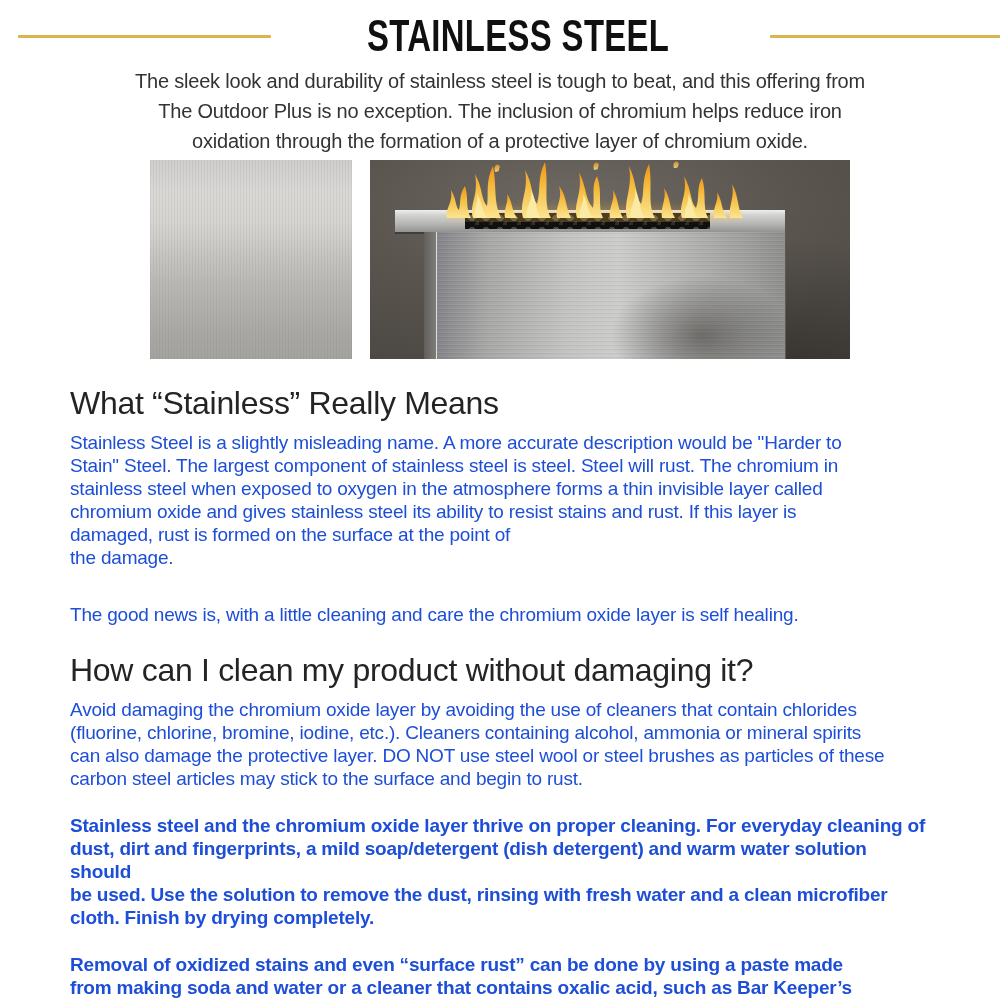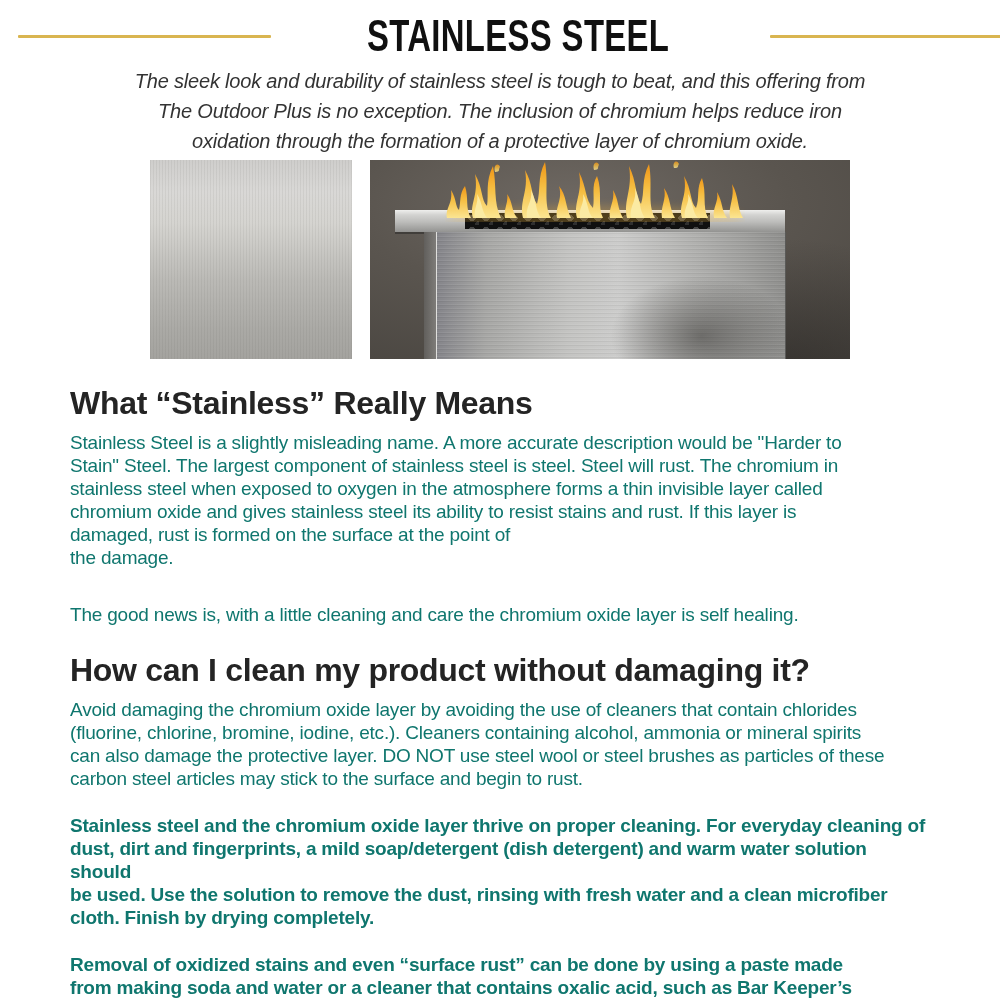--- a/index.html
+++ b/index.html
@@ -35,7 +35,6 @@
     text-align:center; white-space:pre-line;
     font-size:20px; line-height:30px; letter-spacing:-0.2px;
     color:#333333;
-    font-style:italic;
   }
 
   

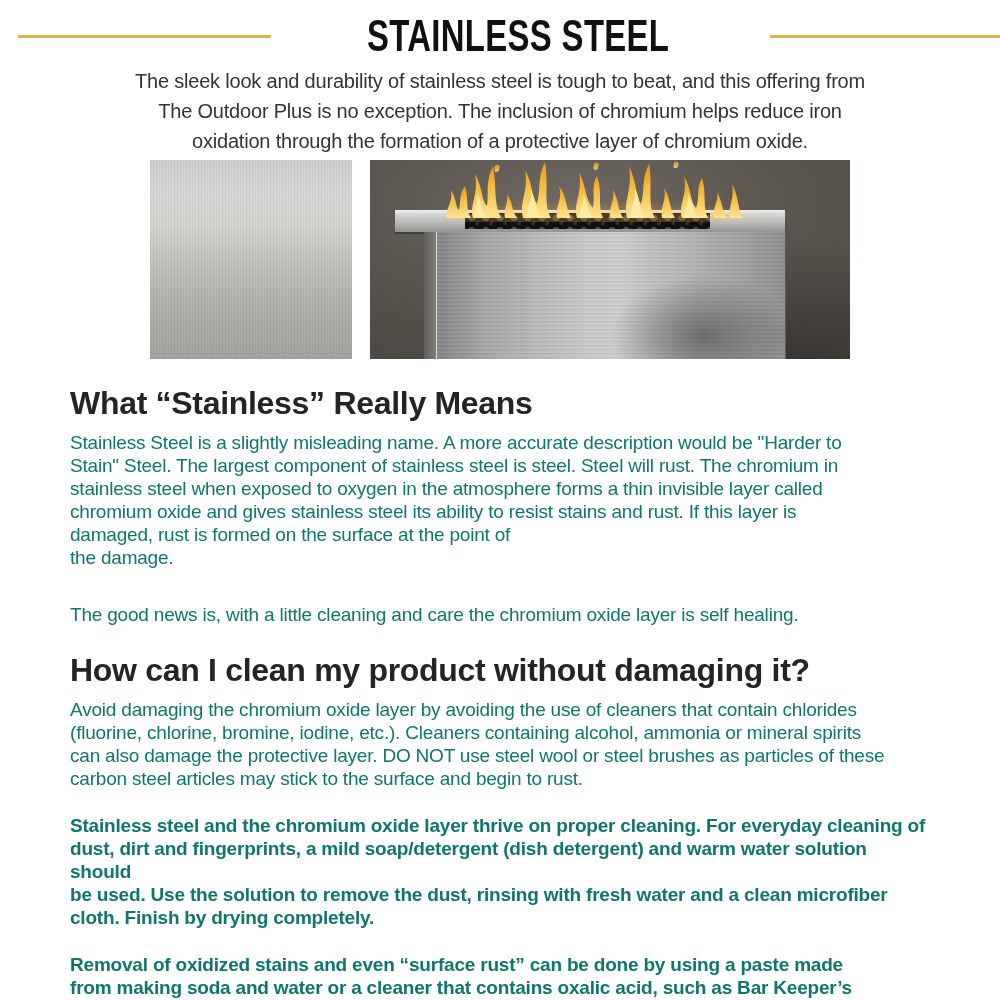--- a/index.html
+++ b/index.html
@@ -87,7 +87,7 @@
   .content { margin:0 70px; }
   .section-heading {
     margin:26px 0 0 0;
-    font-size:32px; font-weight:bold; color:#242424; letter-spacing:-0.3px;
+    font-size:32px; font-weight:normal; color:#242424; letter-spacing:-0.3px;
   }
   .body-par {
     margin:9px 0 0 0; white-space:pre-line;

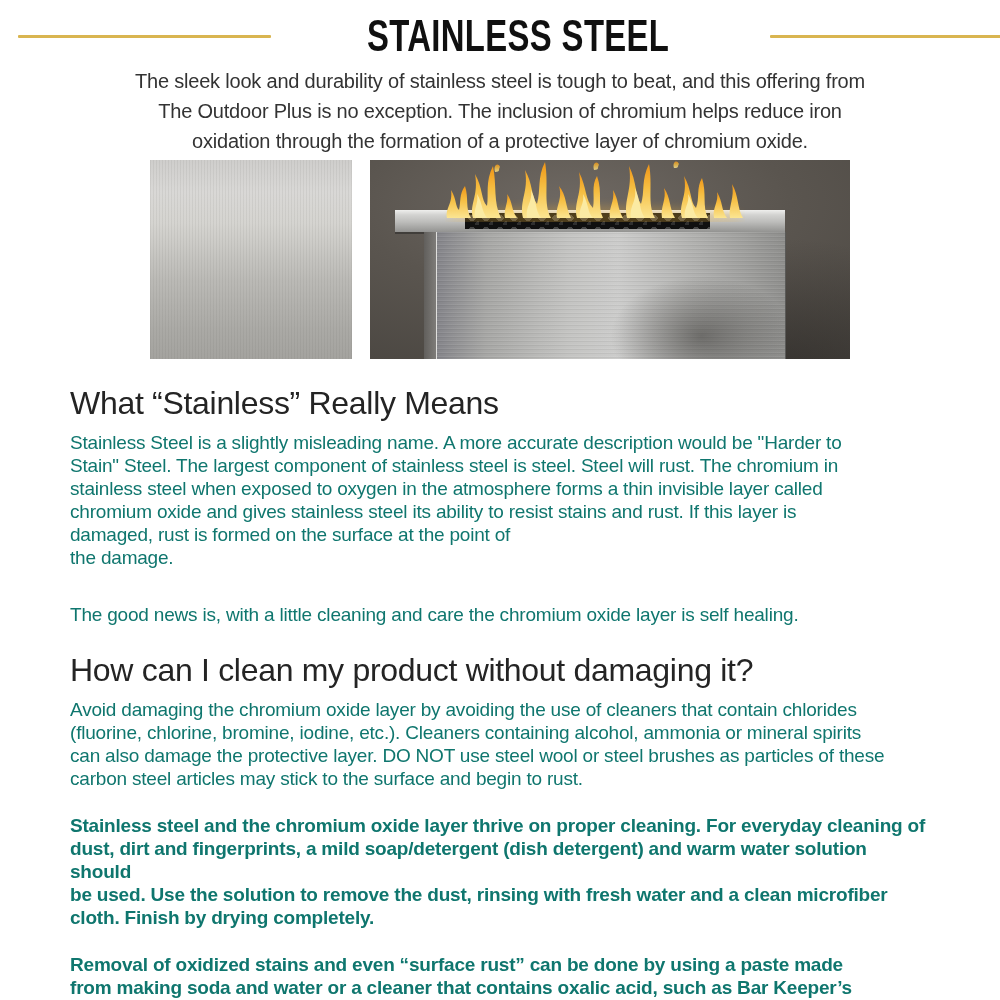--- a/index.html
+++ b/index.html
@@ -91,7 +91,7 @@
   }
   .body-par {
     margin:9px 0 0 0; white-space:pre-line;
-    font-size:19px; line-height:23px; letter-spacing:-0.2px; color:#0f766e;
+    font-size:19px; line-height:23px; letter-spacing:-0.2px; color:#1d4ed8;
   }
   .par-gap { margin-top:34px; }
   .par-gap-sm { margin-top:24px;font-weight:bold; }

